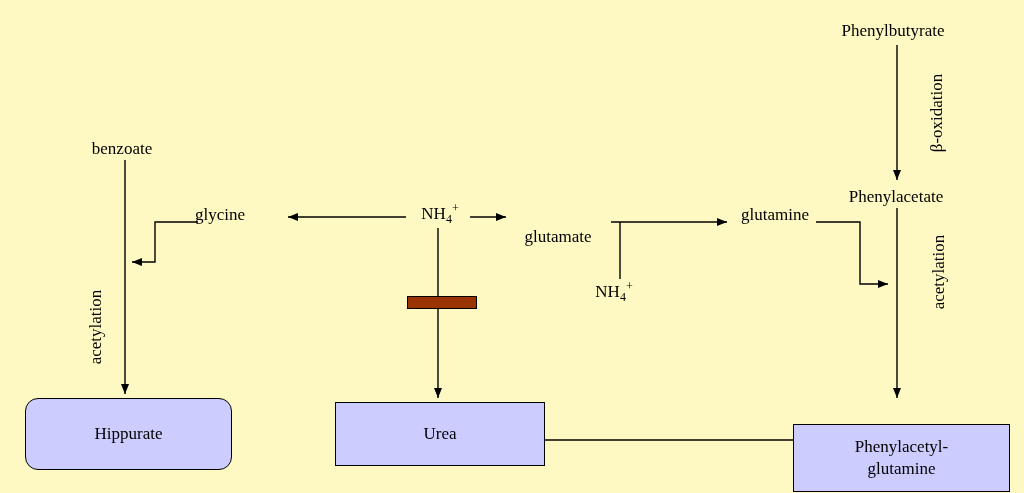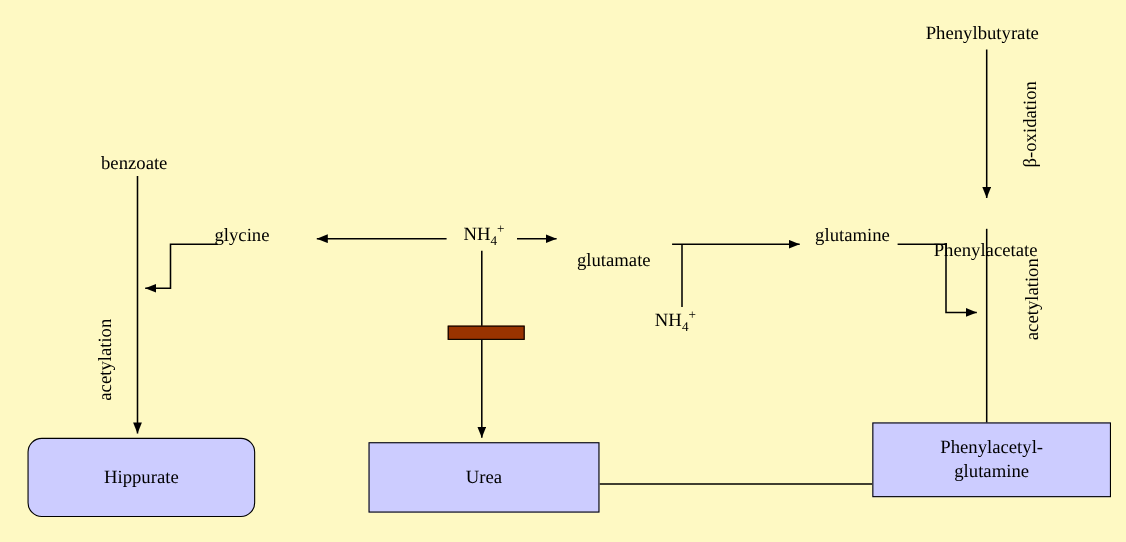--- a/index.html
+++ b/index.html
@@ -83,7 +83,7 @@
 
   <div class="label rot" style="left:936px; top:113px;">β-oxidation</div>
 
-  <div class="label" style="left:896px; top:196px;margin-top:31px;">Phenylacetate</div>
+  <div class="label" style="left:896px; top:196px;">Phenylacetate</div>
 
   <div class="label" style="left:122px; top:148px;">benzoate</div>
 

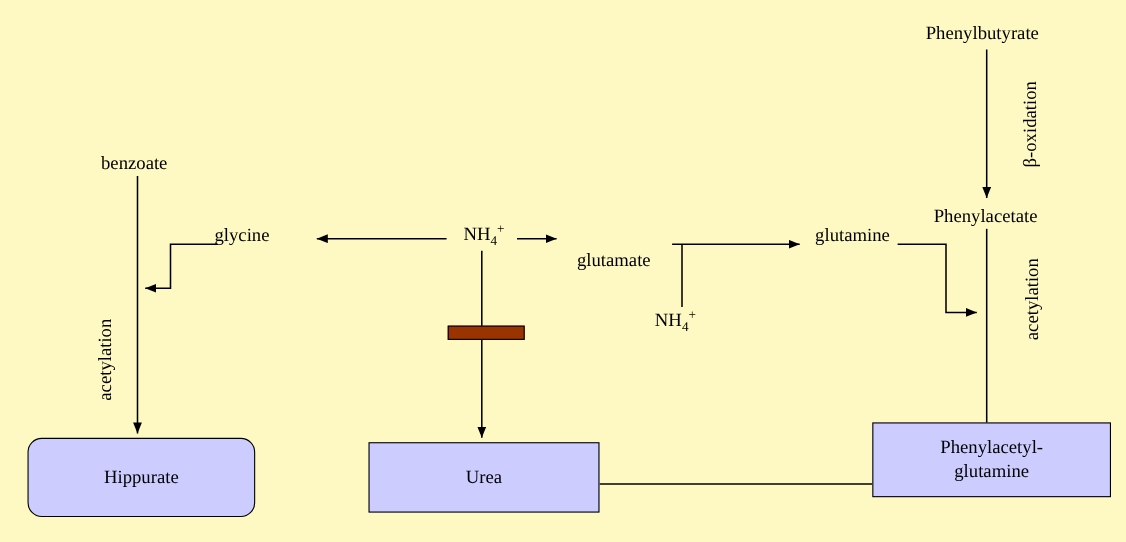--- a/index.html
+++ b/index.html
@@ -115,7 +115,7 @@
     <div>Urea</div>
   </div>
 
-  <div class="box" style="left: 793px; top: 384px; width: 217px; height: 68px; background: rgb(204, 204, 255); border-color: rgb(0, 0, 0);">
+  <div class="box" style="left: 793px; top: 424px; width: 217px; height: 68px; background: rgb(204, 204, 255); border-color: rgb(0, 0, 0);">
     <div>Phenylacetyl-</div>
     <div>glutamine</div>
   </div>

